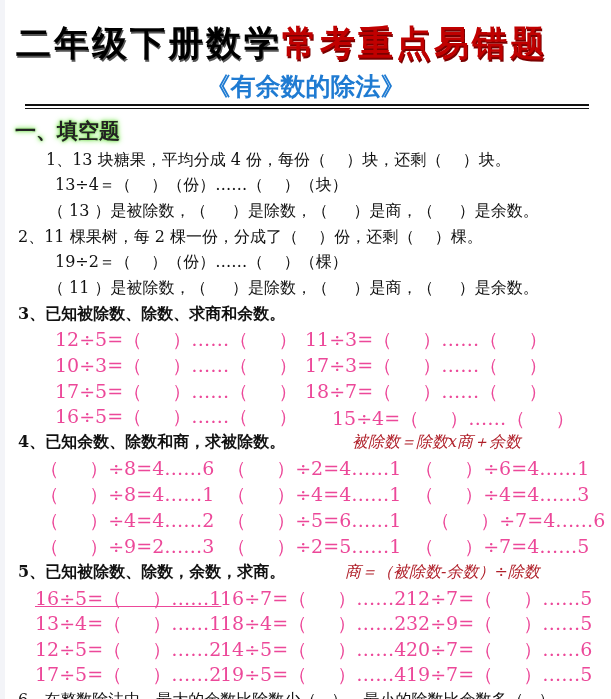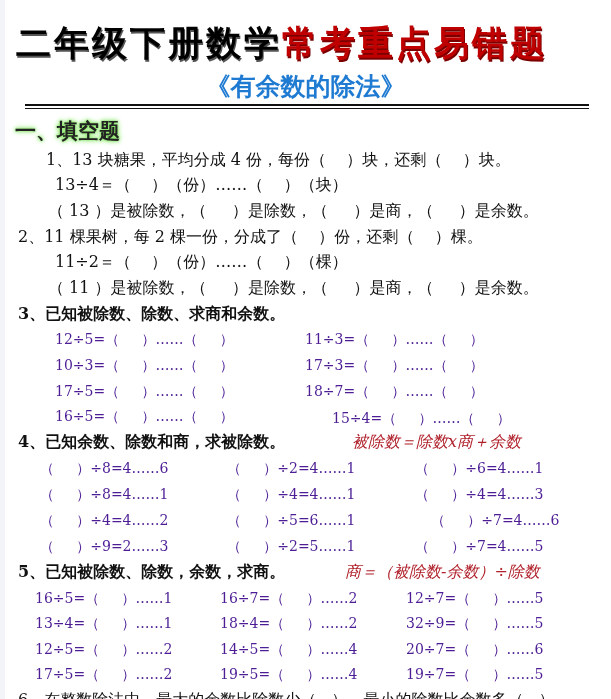--- a/index.html
+++ b/index.html
@@ -57,7 +57,7 @@
 <div class="line" style="top:200px;left:48px;">（ 13 ）是被除数，（     ）是除数，（     ）是商，（     ）是余数。</div>
 
 <div class="line" style="top:226px;left:18px;">2、11 棵果树，每 2 棵一份，分成了（    ）份，还剩（    ）棵。</div>
-<div class="line" style="top:251px;left:55px;">11÷2＝（    ）（份）……（    ）（棵）</div>
+<div class="line" style="top:251px;left:55px;">19÷2＝（    ）（份）……（    ）（棵）</div>
 <div class="line" style="top:277px;left:48px;">（ 11 ）是被除数，（     ）是除数，（     ）是商，（     ）是余数。</div>
 
 <div class="line bold" style="top:303px;left:18px;">3、已知被除数、除数、求商和余数。</div>

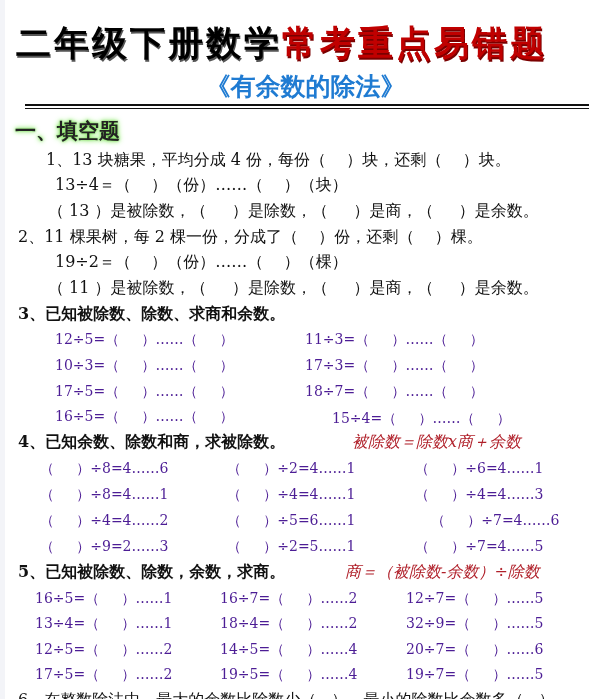--- a/index.html
+++ b/index.html
@@ -35,7 +35,7 @@
     position:absolute; font-size:16px; line-height:22px; color:#b0202a; white-space:pre;
     font-style:italic;
   }
-  .cell { position:absolute; font-size:14px; line-height:22px; white-space:pre; color:#4c1d95; }
+  .cell { position:absolute; font-size:19px; line-height:22px; white-space:pre; color:#ec4899; }
   .cut { position:absolute; top:689px; left:18px; font-size:16px; line-height:22px; white-space:pre; color:#111; }
 </style>
 </head>

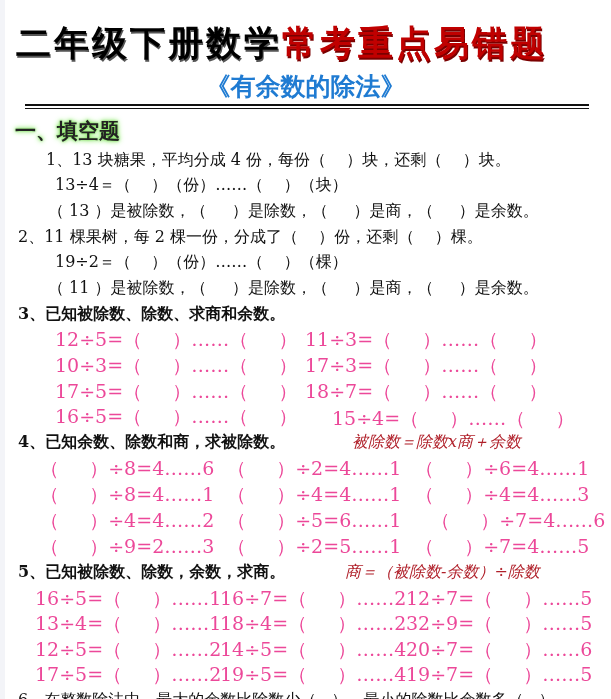--- a/index.html
+++ b/index.html
@@ -87,7 +87,7 @@
 
 <div class="line bold" style="top:561px;left:18px;">5、已知被除数、除数，余数，求商。</div>
 <div class="formula" style="top:561px;left:345px;">商＝（被除数-余数）÷除数</div>
-<div class="cell" style="top:587px;left:35px;">16÷5=（     ）……1</div>
+<div class="cell" style="top:587px;left:35px;text-decoration:underline;">16÷5=（     ）……1</div>
 <div class="cell" style="top:587px;left:220px;">16÷7=（     ）……2</div>
 <div class="cell" style="top:587px;left:406px;">12÷7=（     ）……5</div>
 <div class="cell" style="top:612px;left:35px;">13÷4=（     ）……1</div>

